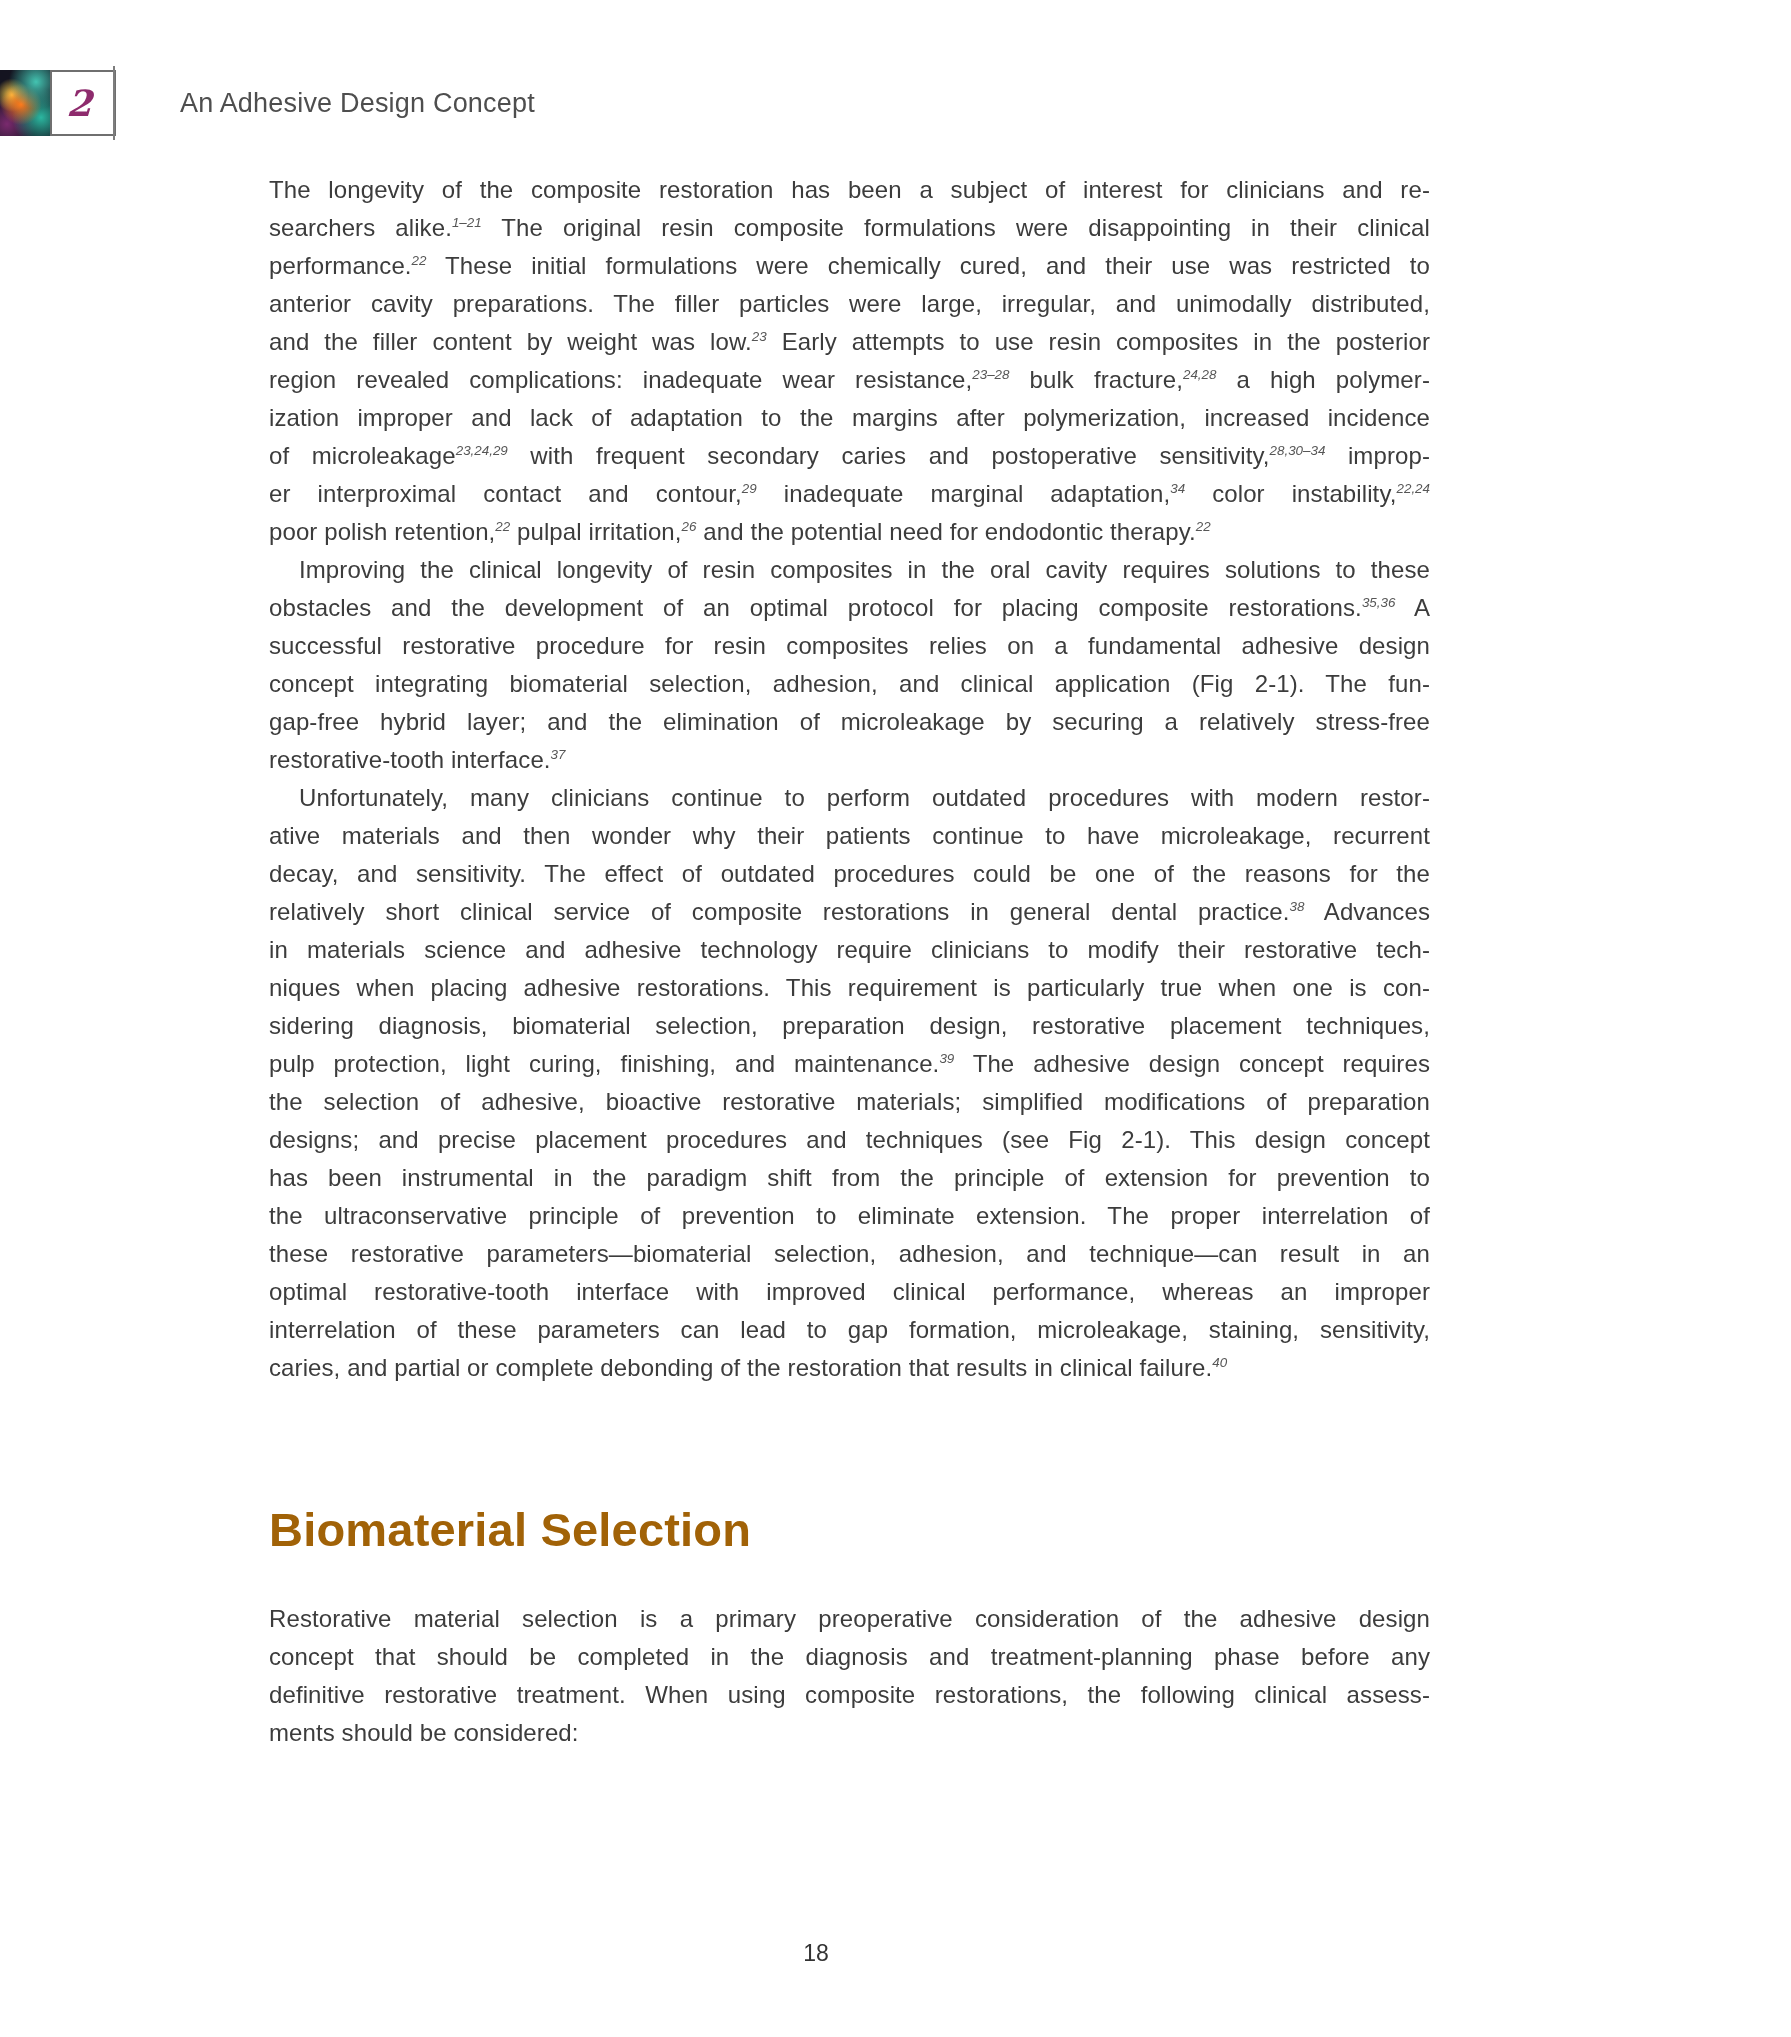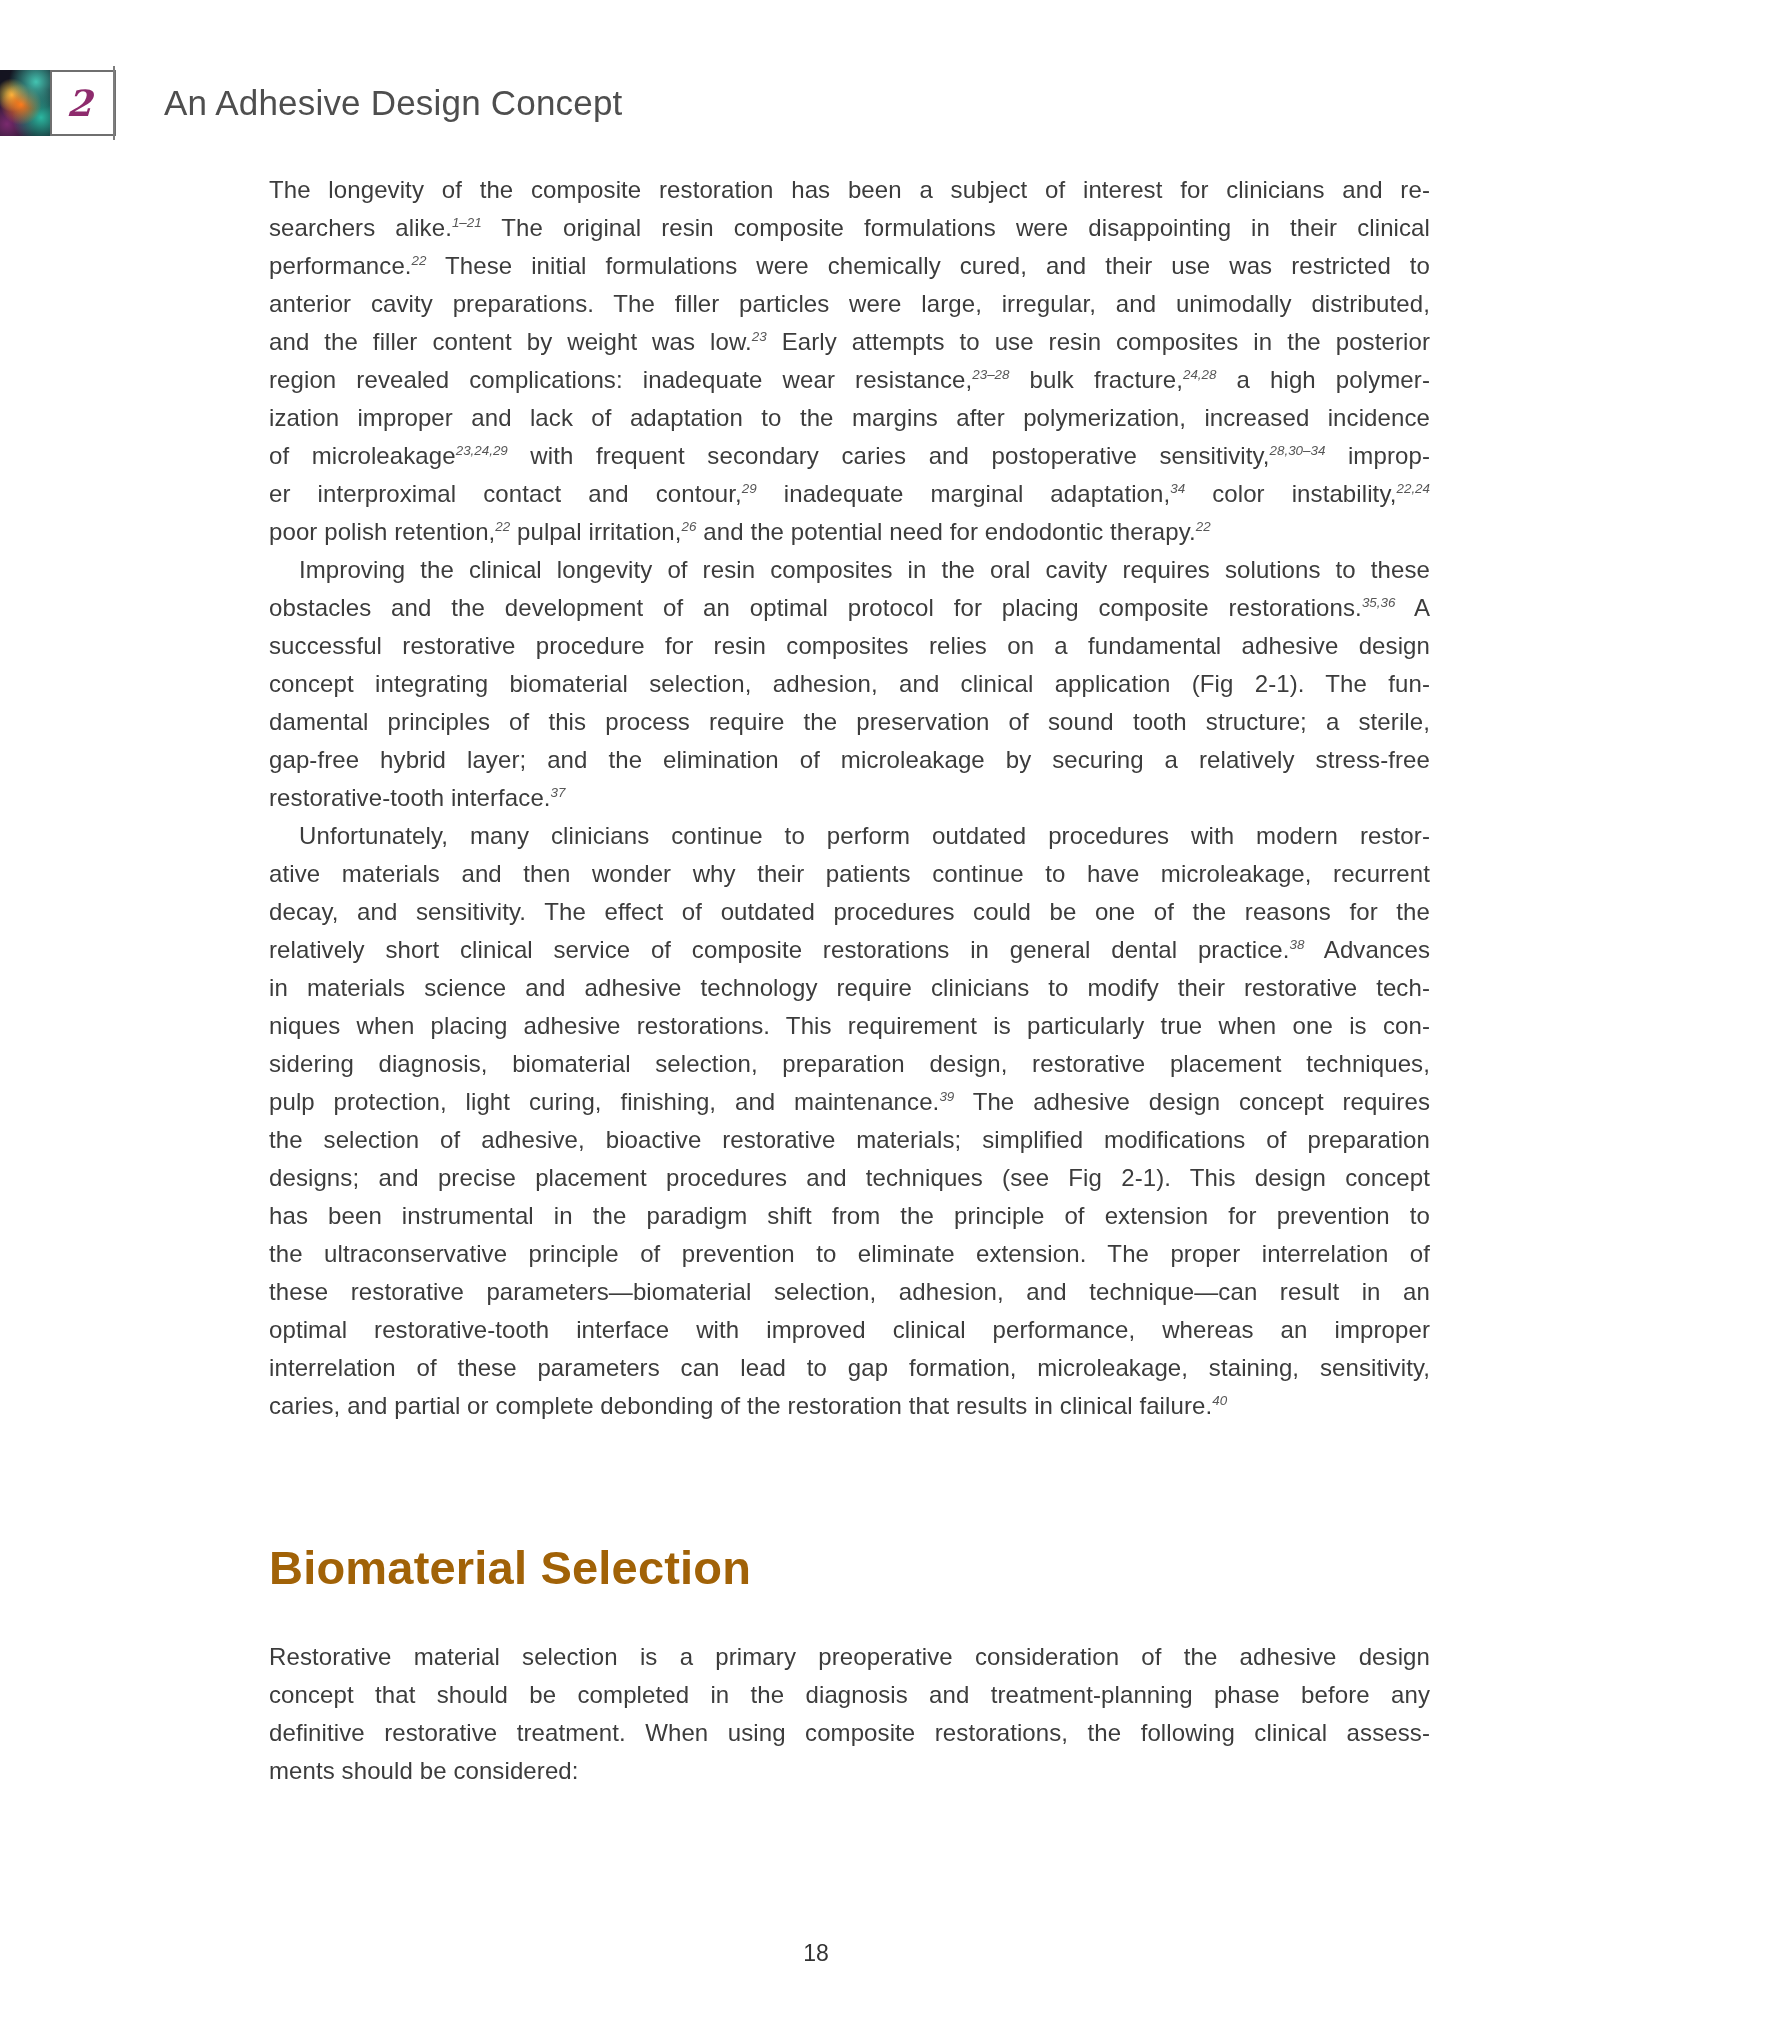--- a/index.html
+++ b/index.html
@@ -30,7 +30,7 @@
   }
   .header-divider { position:absolute; left:113px; top:-4px; width:2px; height:74px; background:#7d7d7d; }
   .chaptitle {
-    margin-left:48px; align-self:center; font-size:35px; color:#4e4e4e; letter-spacing:0.2px;
+    margin-left:64px; align-self:center; font-size:27px; color:#4e4e4e; letter-spacing:0.2px;
   }
 
   

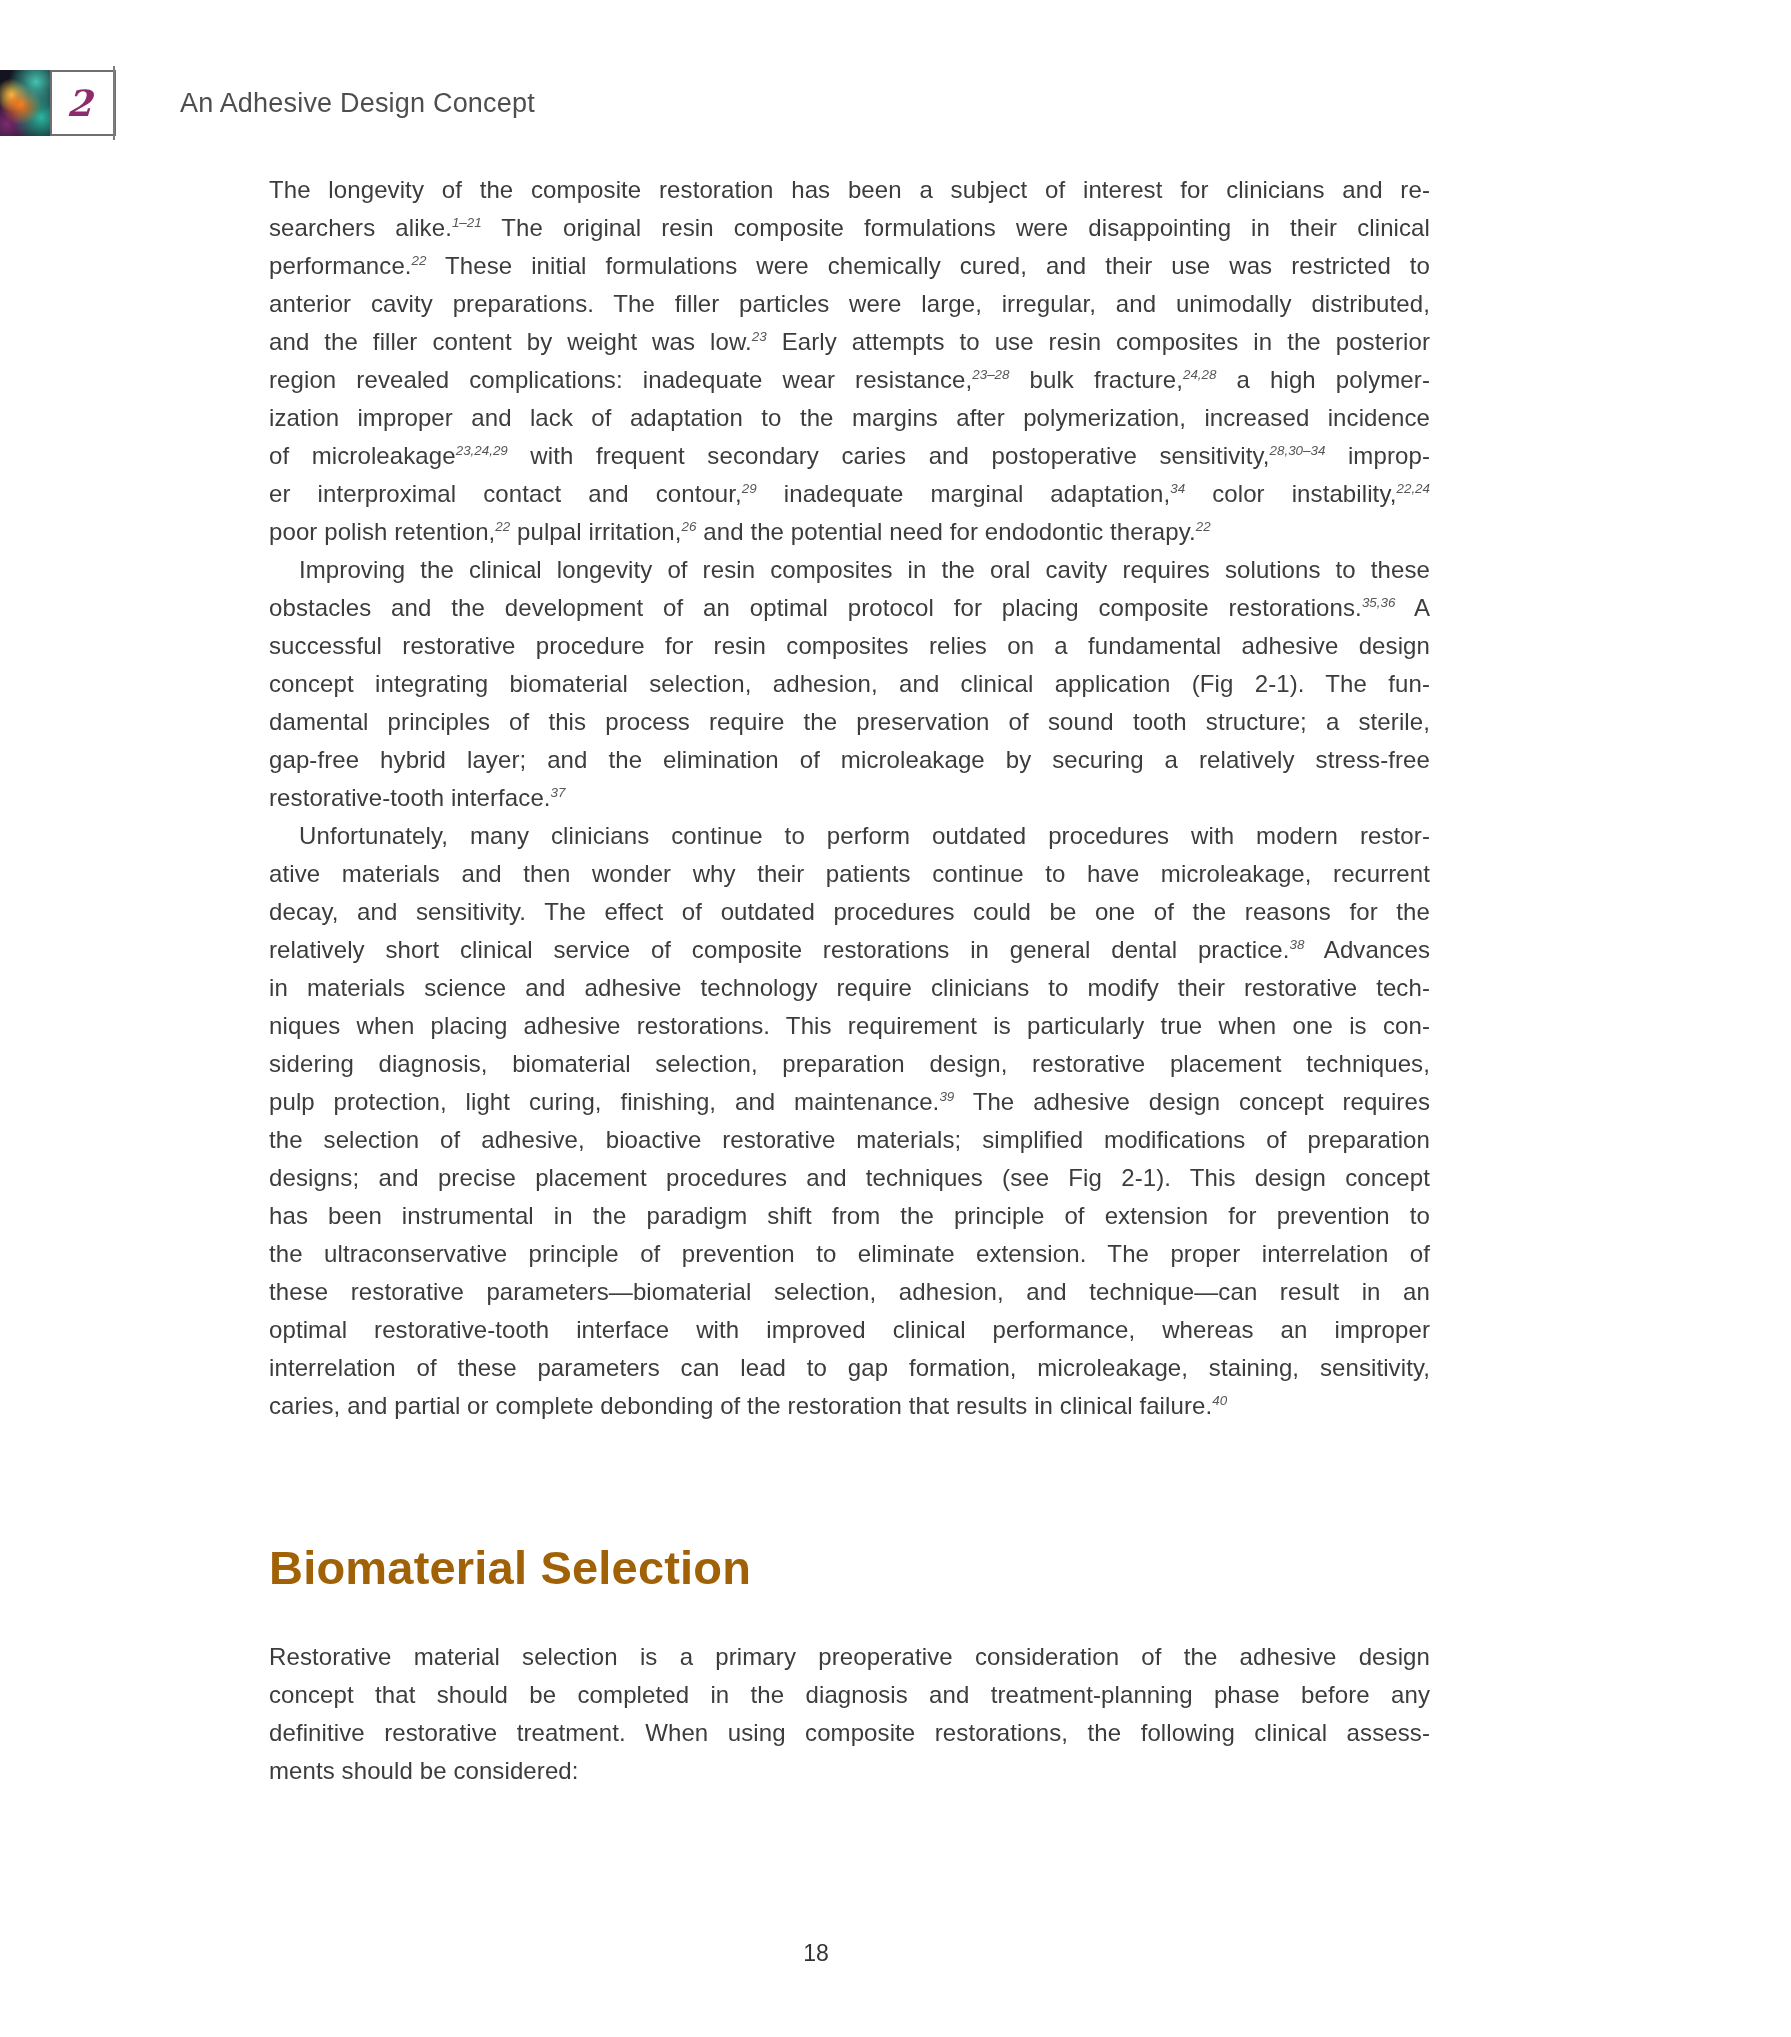--- a/index.html
+++ b/index.html
@@ -90,7 +90,6 @@
           <div class="line">obstacles and the development of an optimal protocol for placing composite restorations.<sup>35,36</sup> A</div>
           <div class="line">successful restorative procedure for resin composites relies on a fundamental adhesive design</div>
           <div class="line">concept integrating biomaterial selection, adhesion, and clinical application (Fig 2-1). The fun-</div>
-          <div class="line">damental principles of this process require the preservation of sound tooth structure; a sterile,</div>
           <div class="line">gap-free hybrid layer; and the elimination of microleakage by securing a relatively stress-free</div>
           <div class="line last">restorative-tooth interface.<sup>37</sup></div>
         </div>

